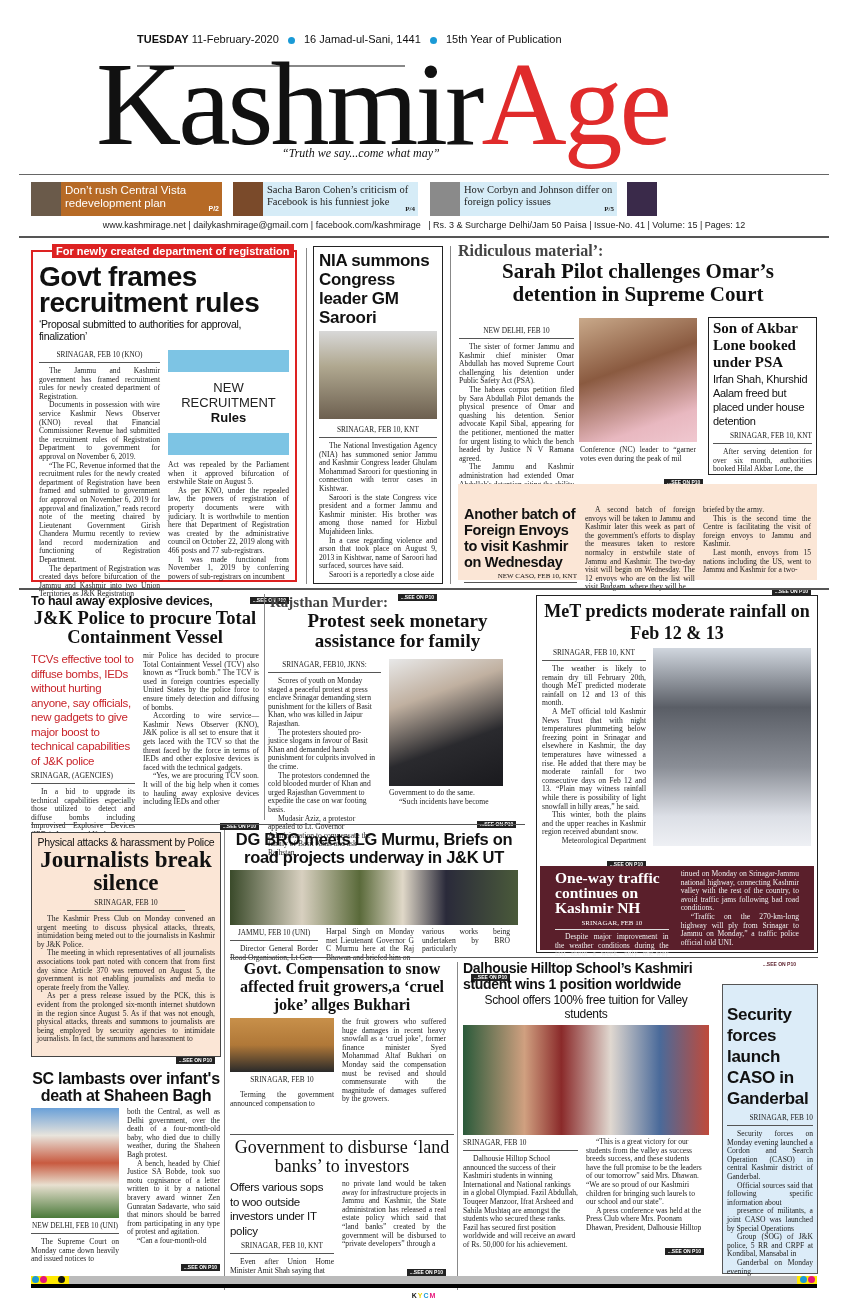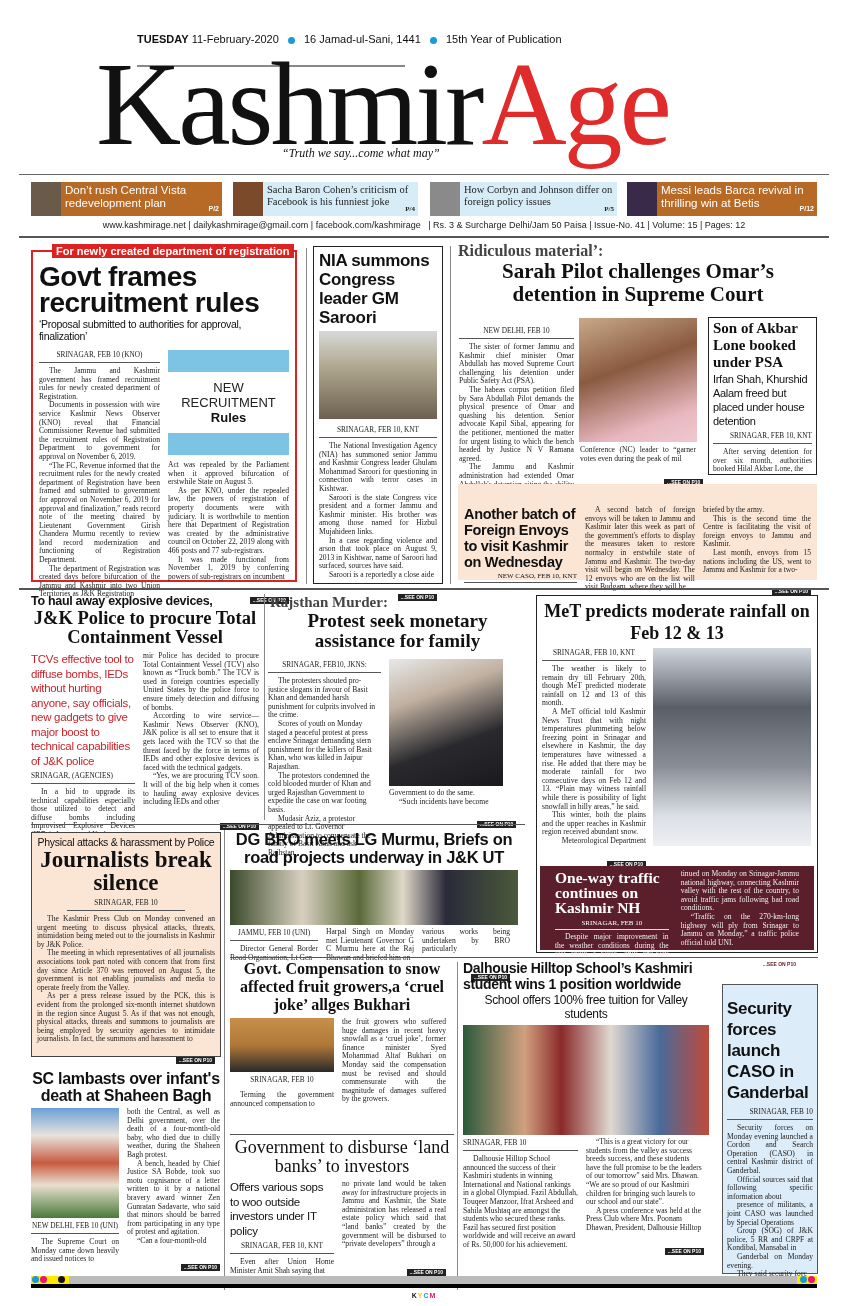--- a/index.html
+++ b/index.html
@@ -67,7 +67,6 @@
 </div>
 <div class="teaser" style="left:627px;width:190px">
   <div class="thumb" style="background:#3a2a4a"></div>
-  <div class="txt t-brown"><span>Messi leads Barca revival in thrilling win at Betis</span><span class="pg">P/12</span></div>
 </div>
 
 <div id="info-bar" class="abs">

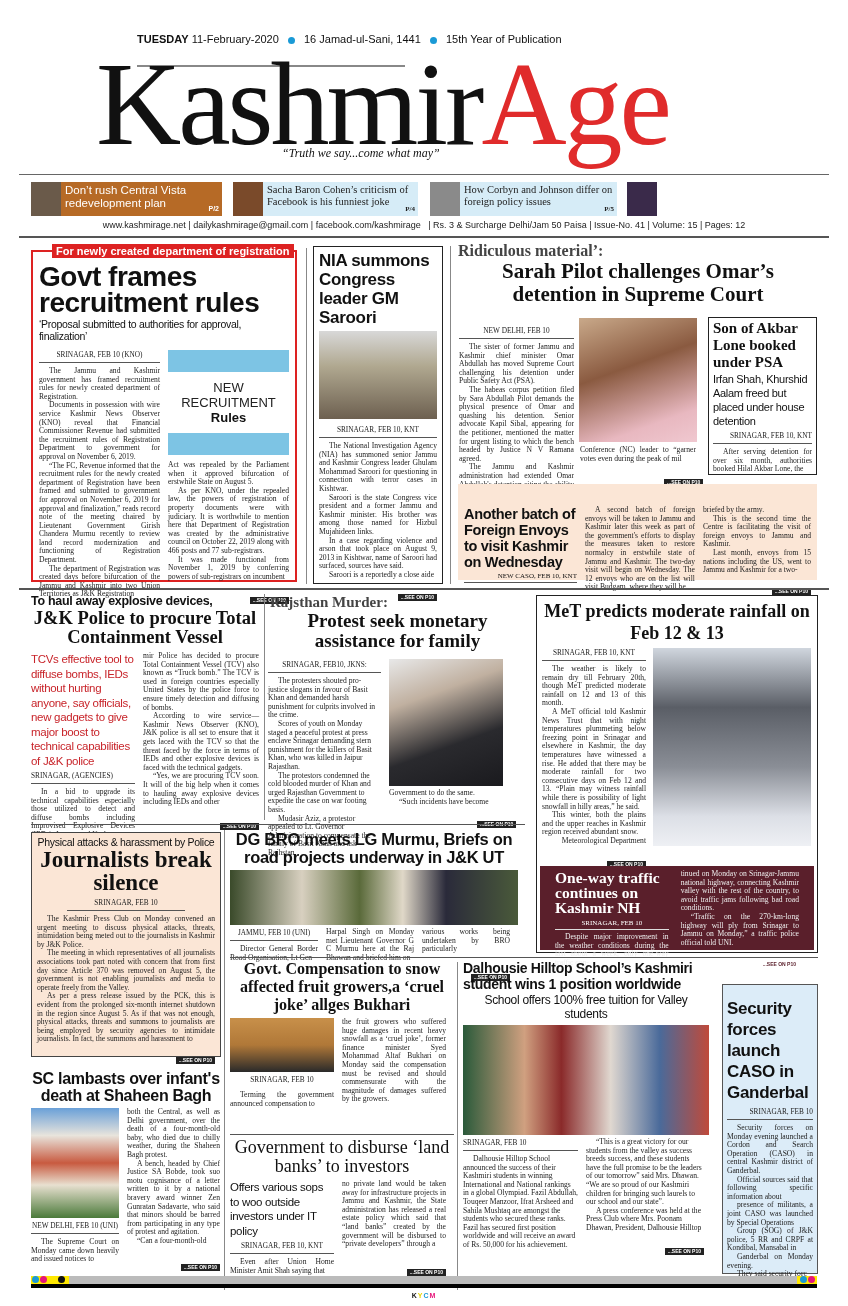--- a/index.html
+++ b/index.html
@@ -205,8 +205,8 @@
 <div class="abs" style="top:660px;left:268px;width:113px">
   <div class="dateline">SRINAGAR, FEB10, JKNS:</div>
   <div class="body" style="text-align:left">
+    <p>Scores of youth on Monday staged a peaceful protest at press enclave Srinagar demanding stern punishment for the killers of Basit Khan, who was killed in Jaipur Rajasthan.</p>
     <p>The protesters shouted pro- justice slogans in favour of Basit Khan and demanded harsh punishment for culprits involved in the crime.</p>
-    <p>Scores of youth on Monday staged a peaceful protest at press enclave Srinagar demanding stern punishment for the killers of Basit Khan, who was killed in Jaipur Rajasthan.</p>
     <p>The protestors condemned the cold blooded murder of Khan and urged Rajasthan Government to expedite the case on war footing basis.</p>
     <p>Mudasir Aziz, a protestor appealed to Lt. Governor Administration to compensate the family of Basit Khan and ask Rajhstan</p>
   </div>

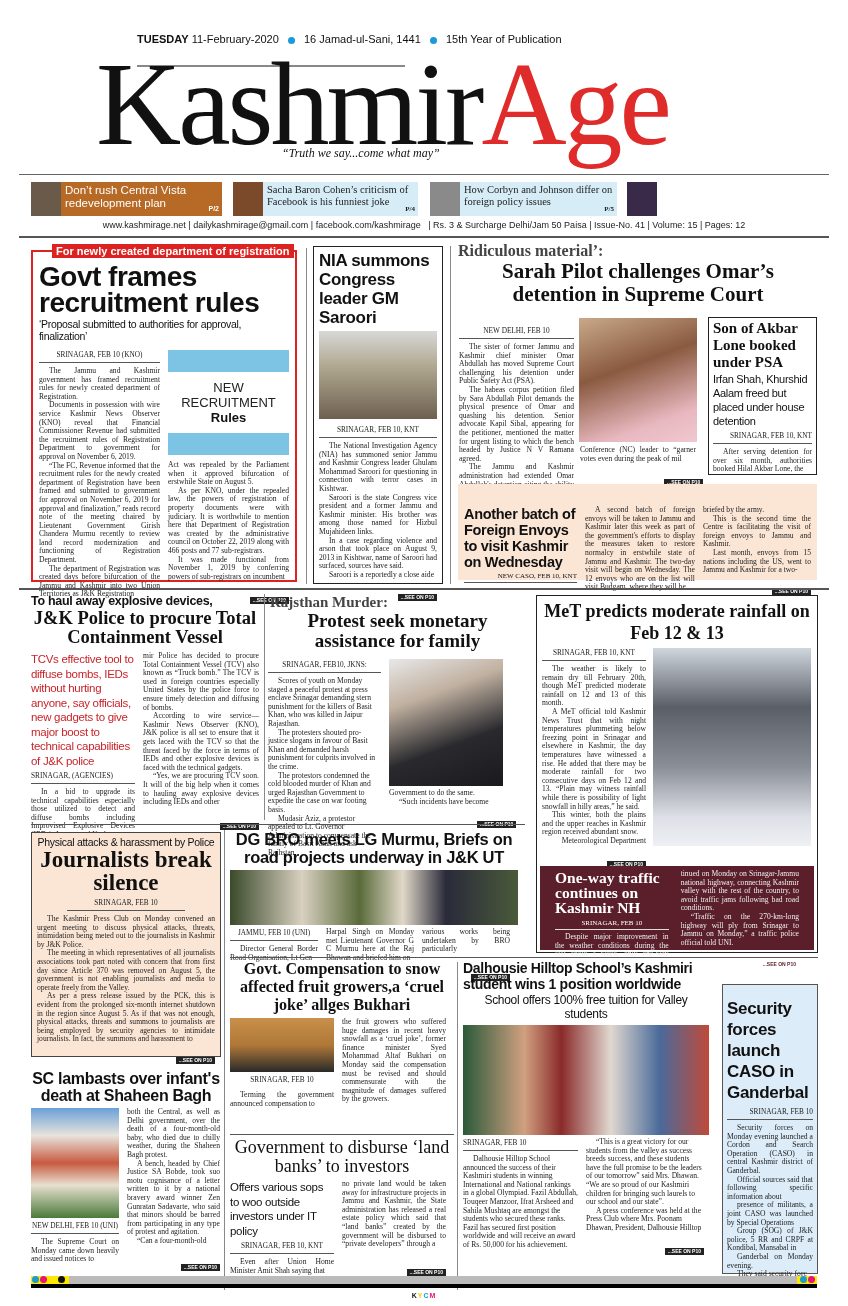--- a/index.html
+++ b/index.html
@@ -365,7 +365,7 @@
   </div>
 </div>
 
-<div class="abs" style="top:984px;left:722px;width:96px;height:290px;background:#dcecf8;border:1px solid #555;padding:13px 4px">
+<div class="abs" style="top:984px;left:722px;width:96px;height:290px;background:#dcecf8;border:1px solid #555;padding:19px 4px">
   <div class="cond" style="font-weight:bold;font-size:17px;line-height:21px">Security forces launch CASO in Ganderbal</div>
   <div class="dateline" style="margin-top:4px;text-align:right">SRINAGAR, FEB 10</div>
   <div class="body">

